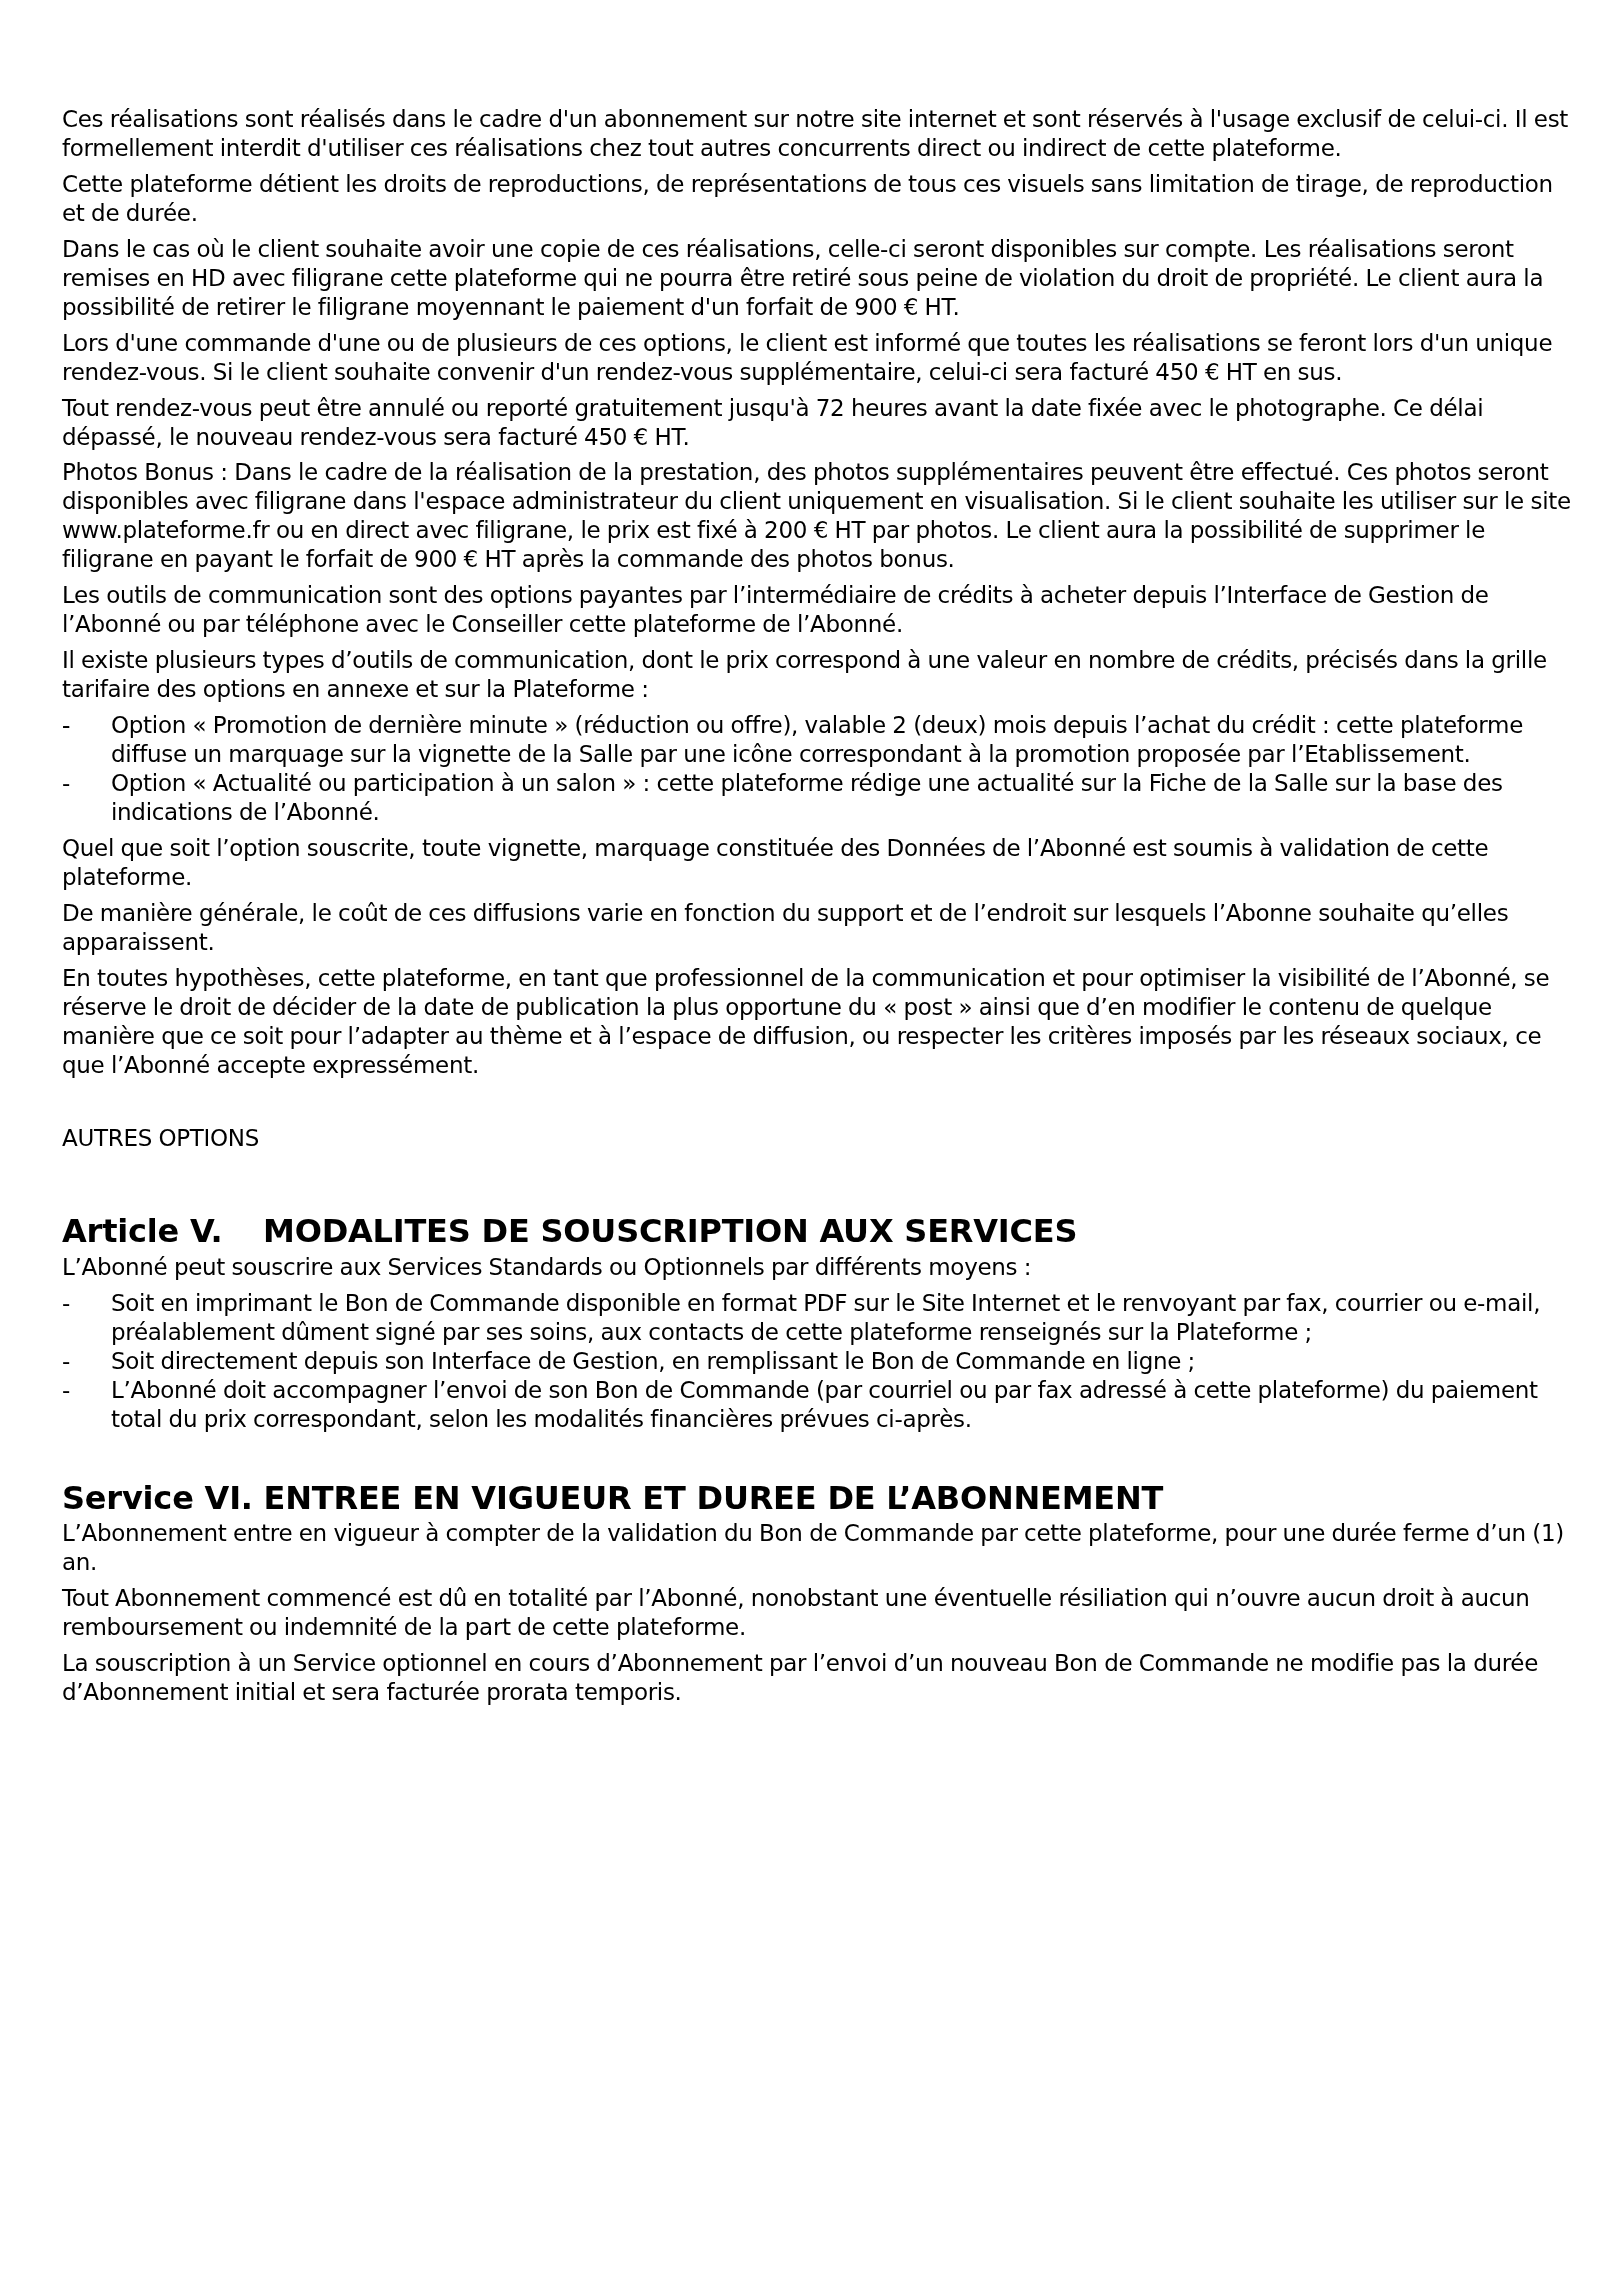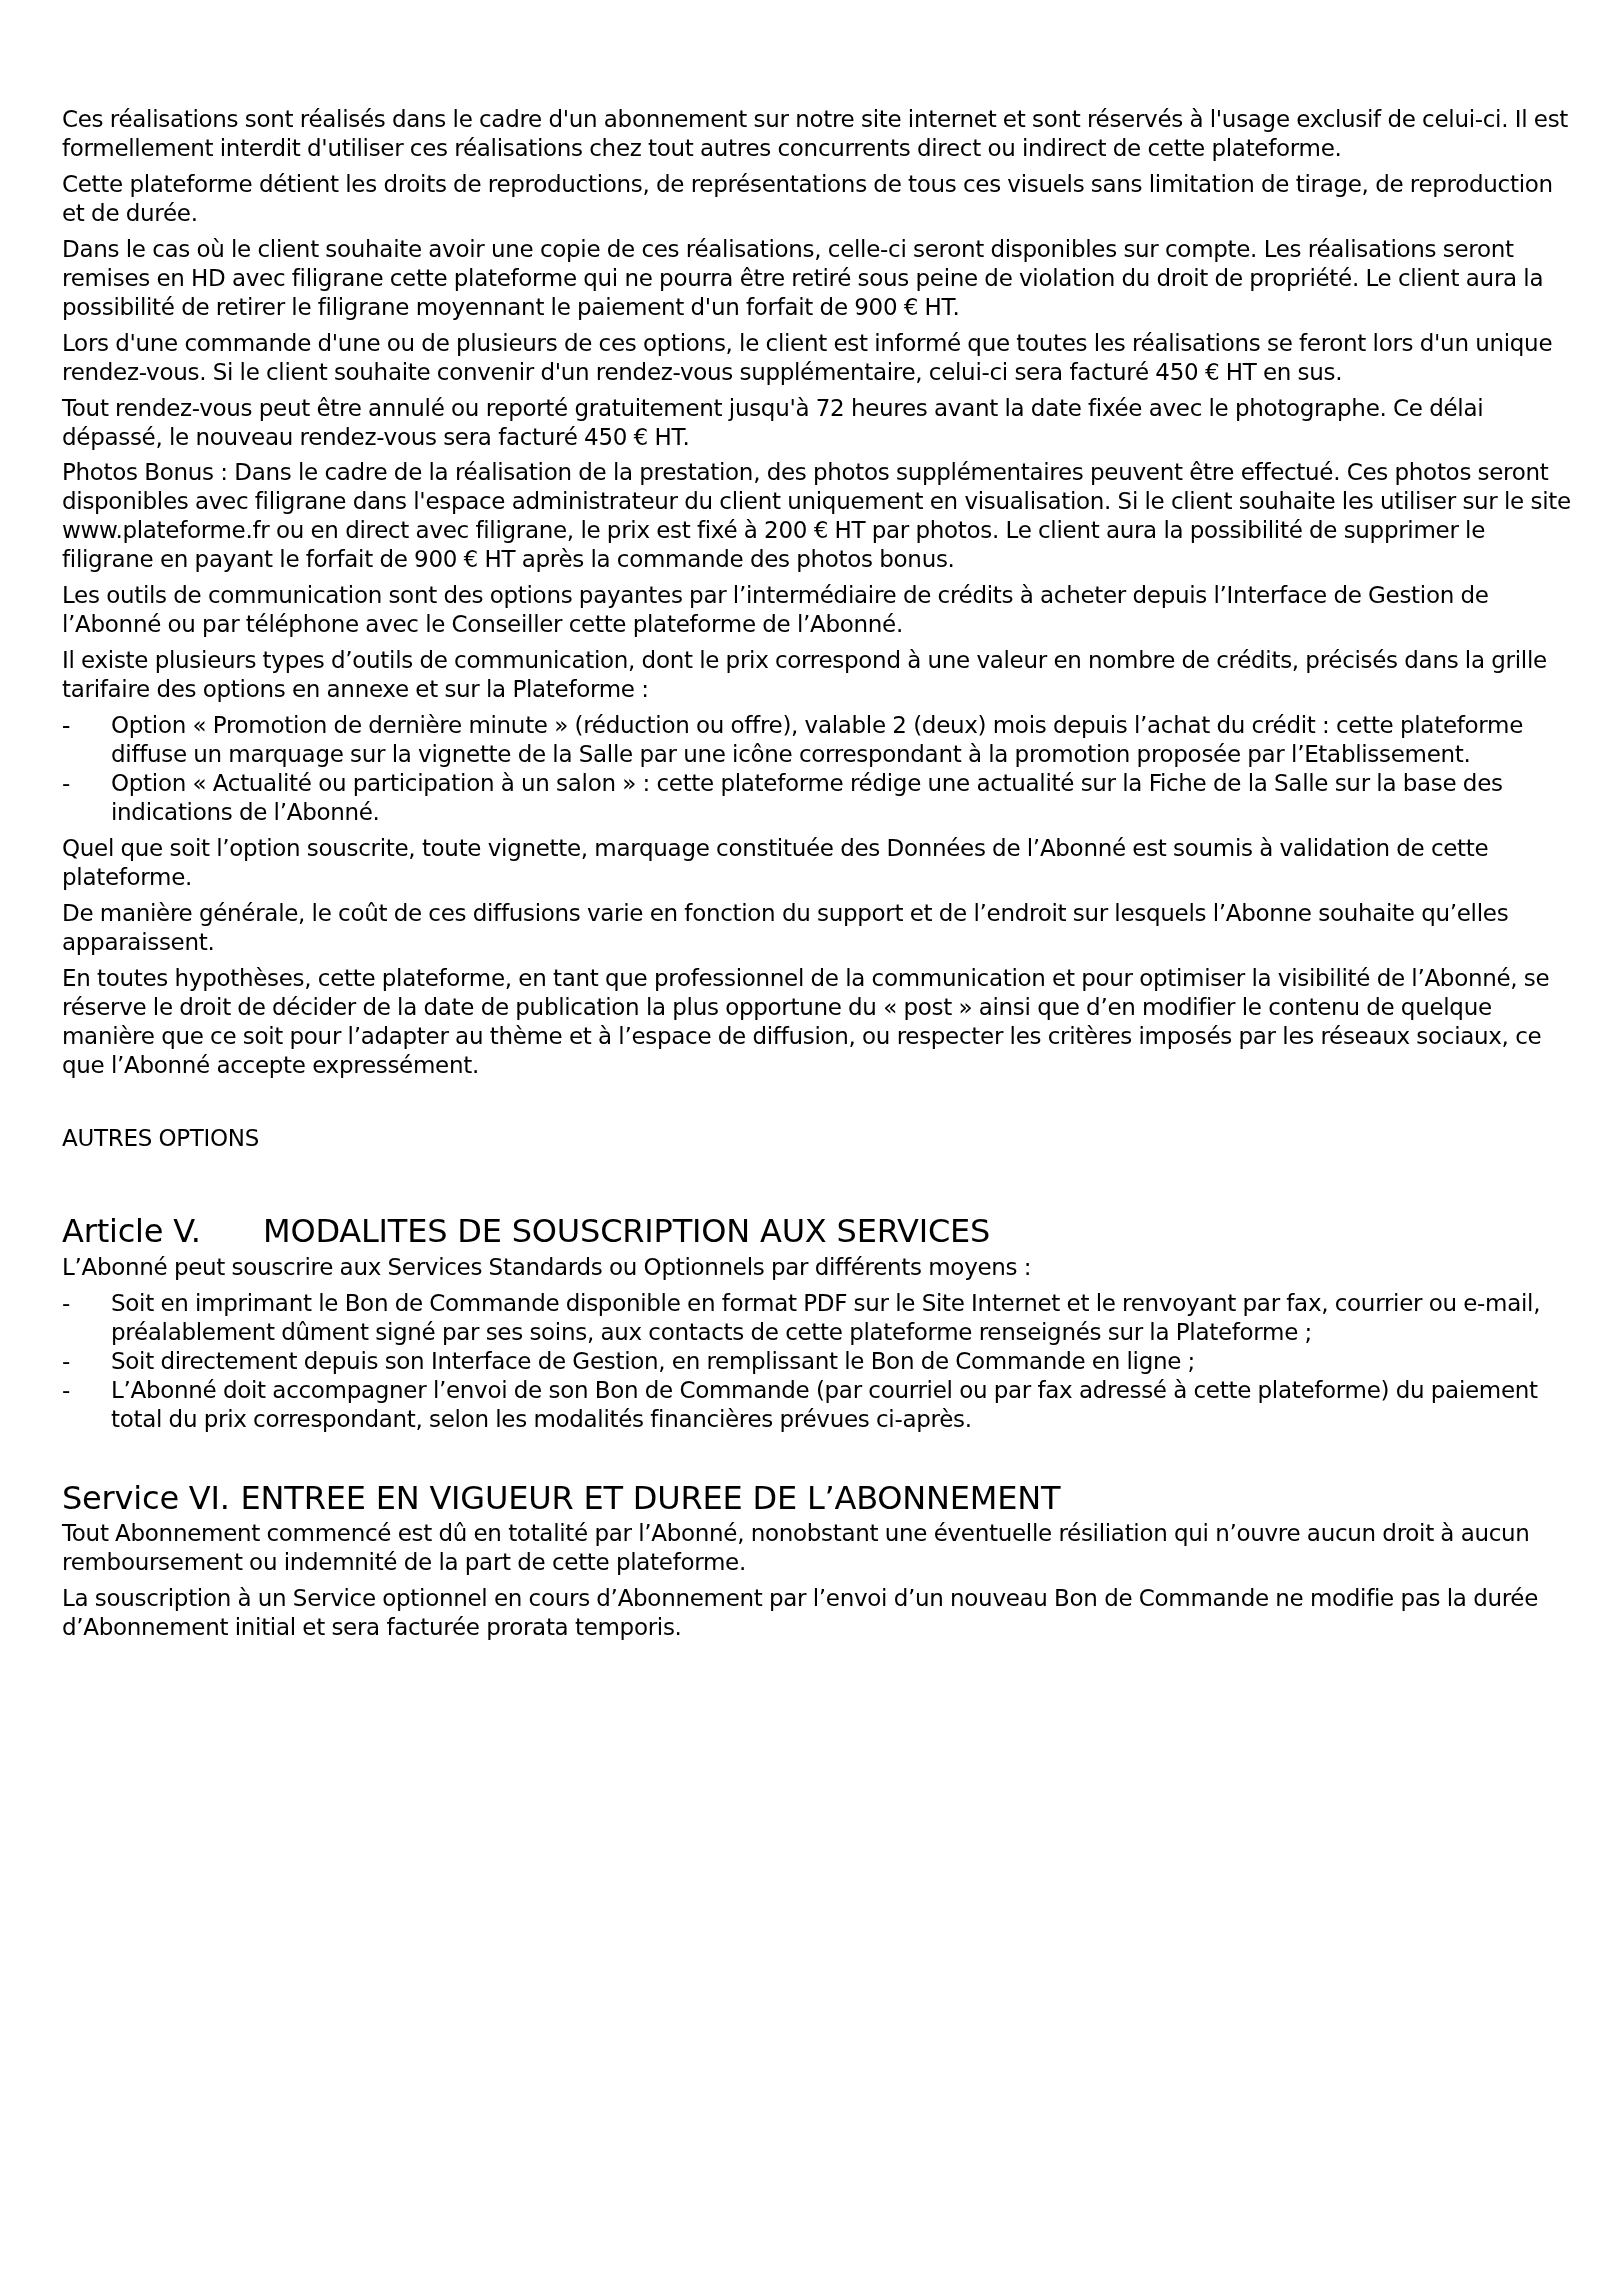--- a/index.html
+++ b/index.html
@@ -49,7 +49,7 @@
     top: 0;
   }
   h2.article {
-    font-weight: normal;
+    font-weight: bold;
     font-size: 32px;
     line-height: 37px;
     letter-spacing: -0.2px;

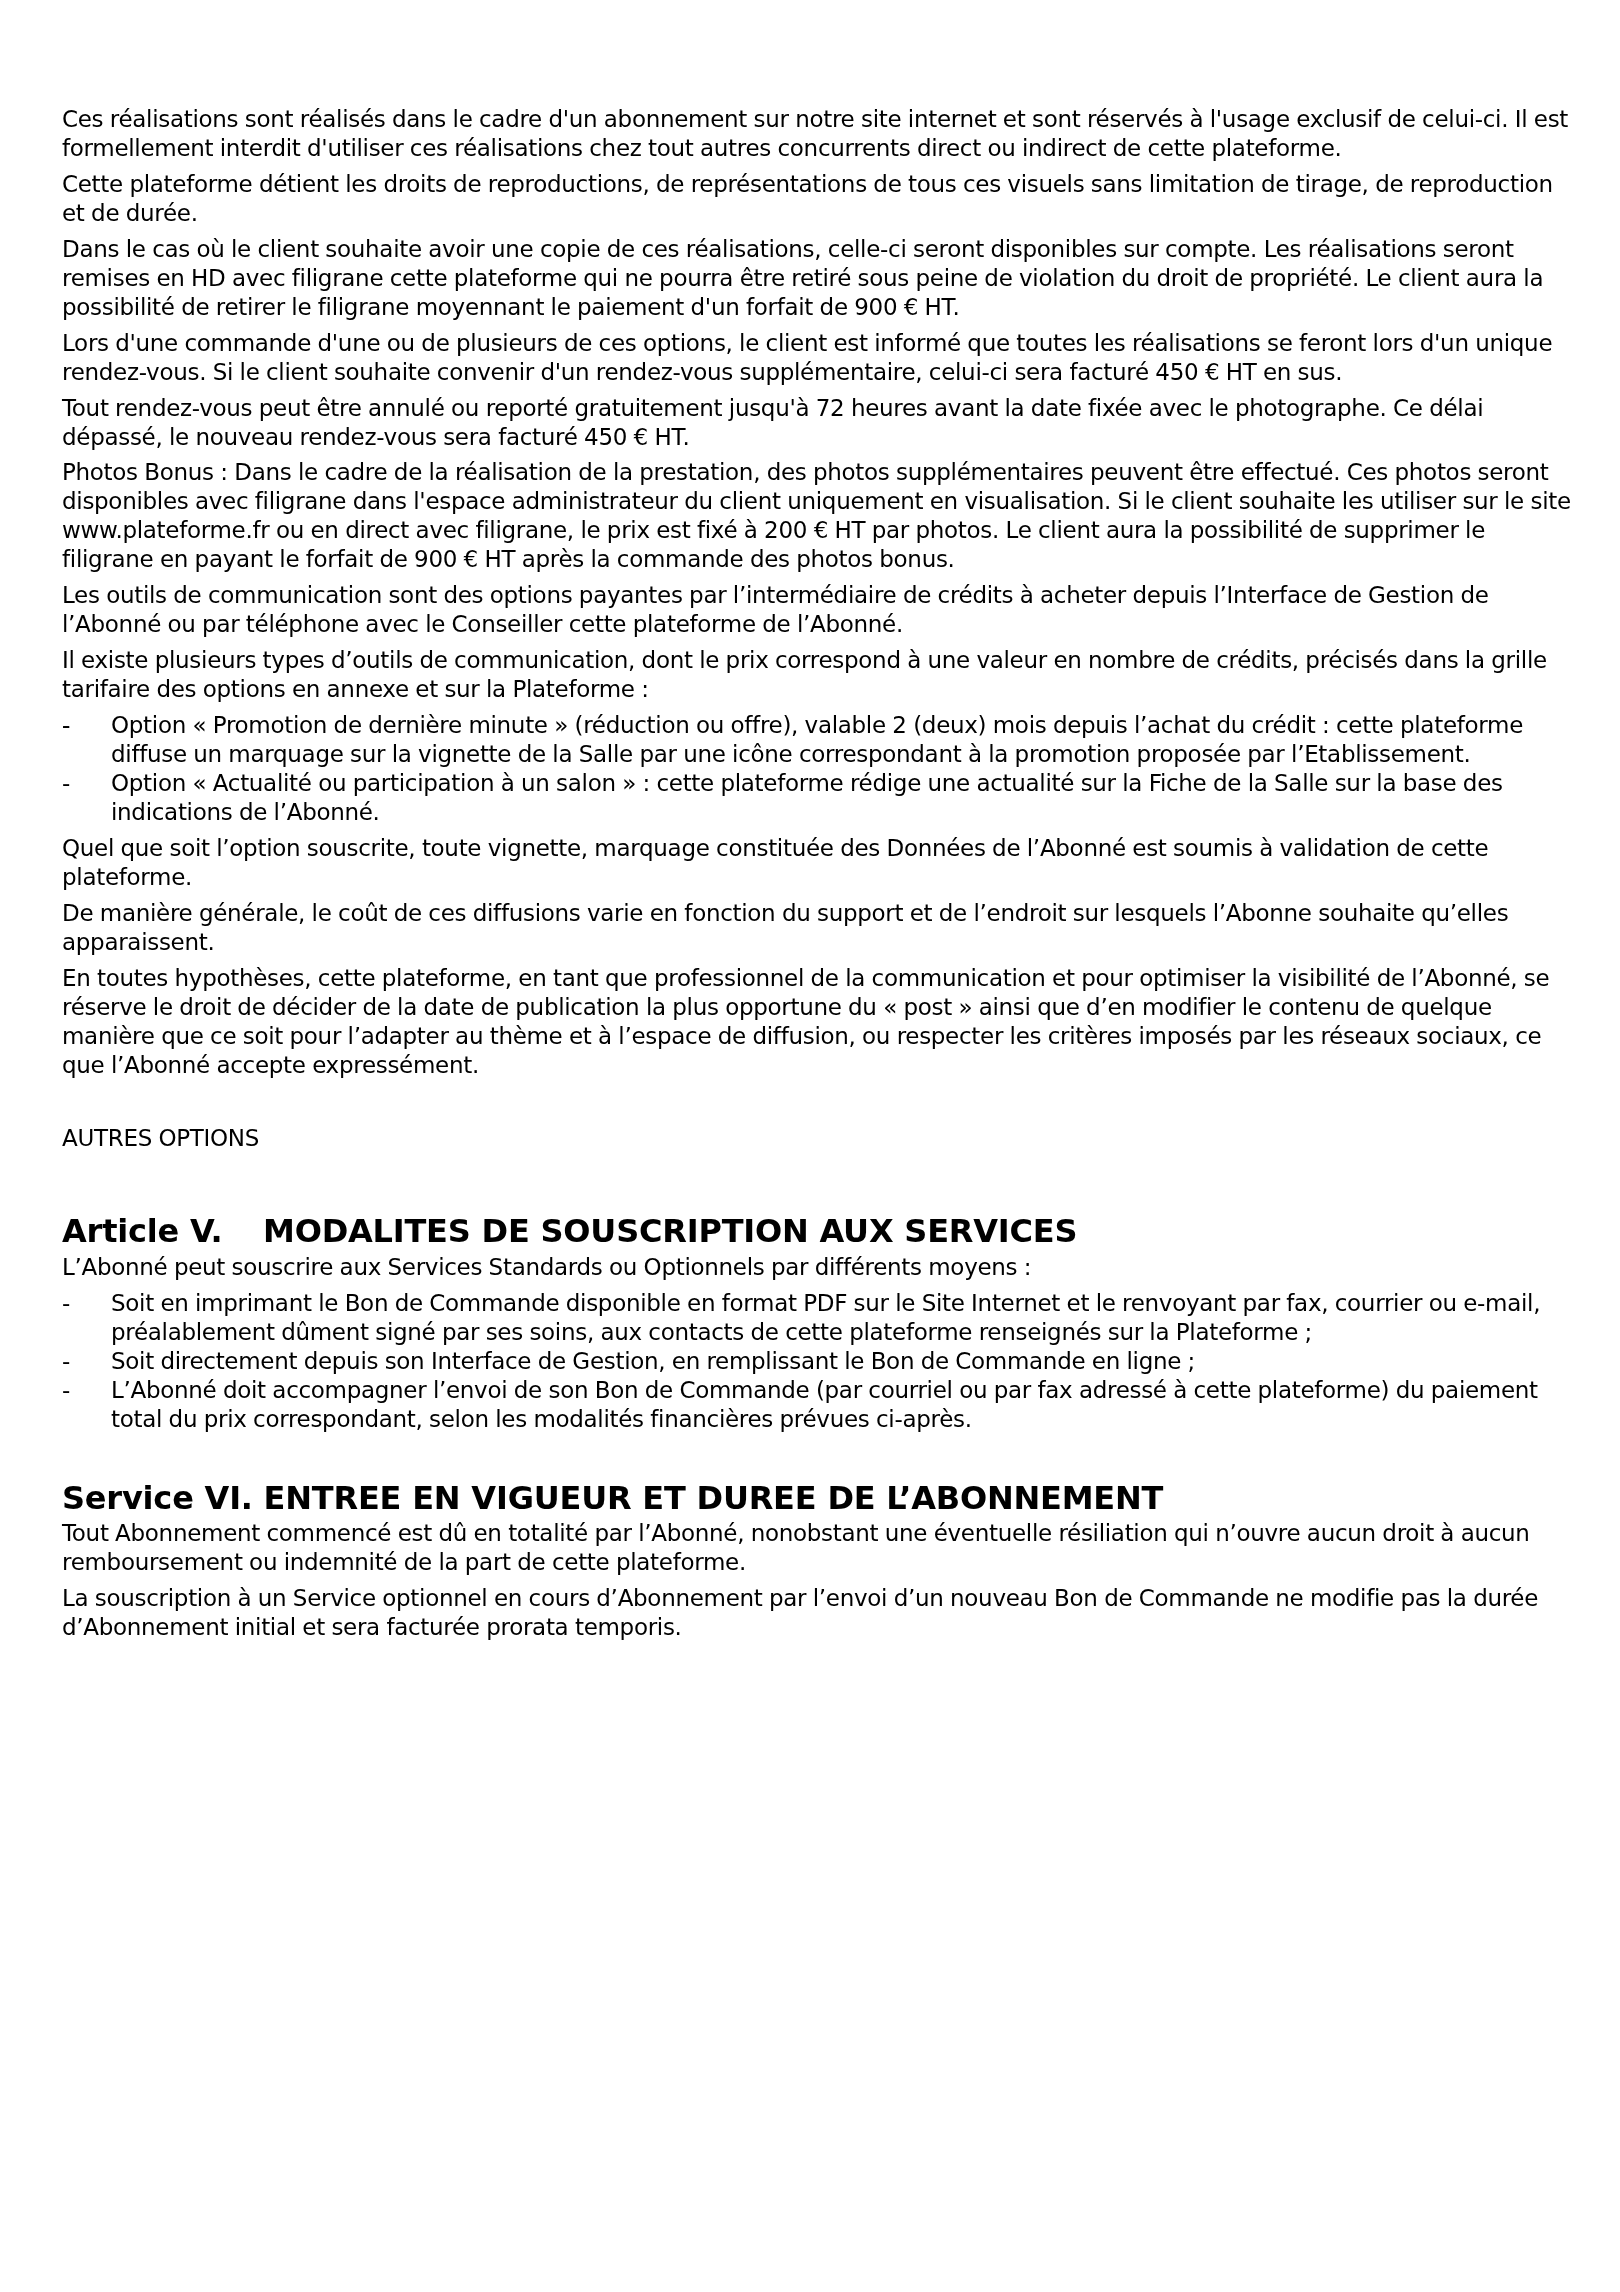--- a/index.html
+++ b/index.html
@@ -122,6 +122,7 @@
   <h2 class="article gap-before-article-vi">
     <span class="num tight">Service VI.</span><span>ENTREE EN VIGUEUR ET DUREE DE L’ABONNEMENT</span>
   </h2>
+  <p>L’Abonnement entre en vigueur à compter de la validation du Bon de Commande par cette plateforme, pour une durée ferme d’un (1) an.</p>
   <p>Tout Abonnement commencé est dû en totalité par l’Abonné, nonobstant une éventuelle résiliation qui n’ouvre aucun droit à aucun remboursement ou indemnité de la part de cette plateforme.</p>
   <p>La souscription à un Service optionnel en cours d’Abonnement par l’envoi d’un nouveau Bon de Commande ne modifie pas la durée d’Abonnement initial et sera facturée prorata temporis.</p>
 

